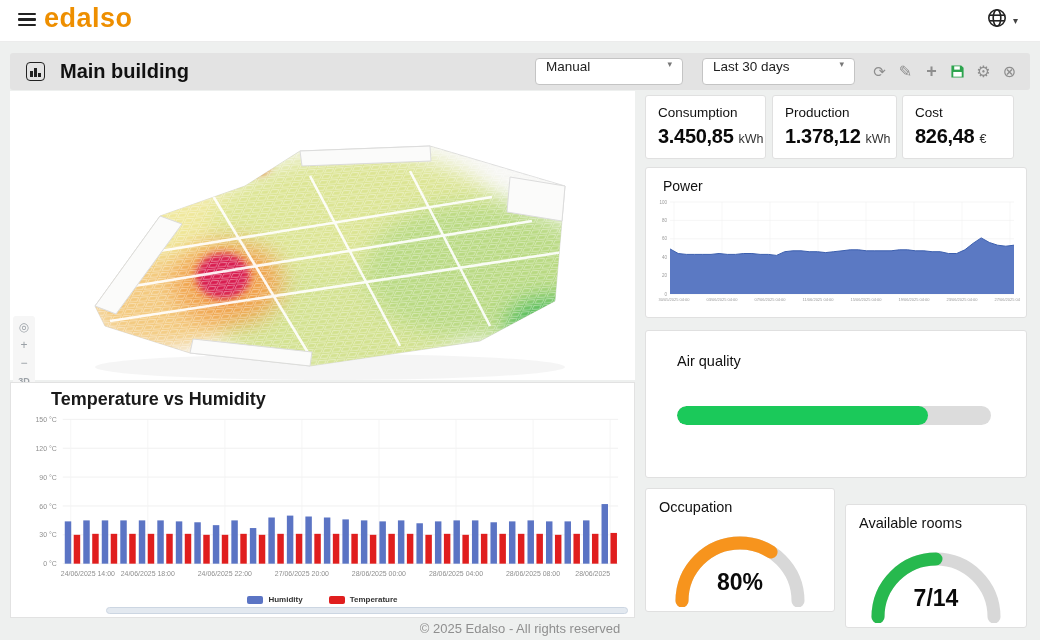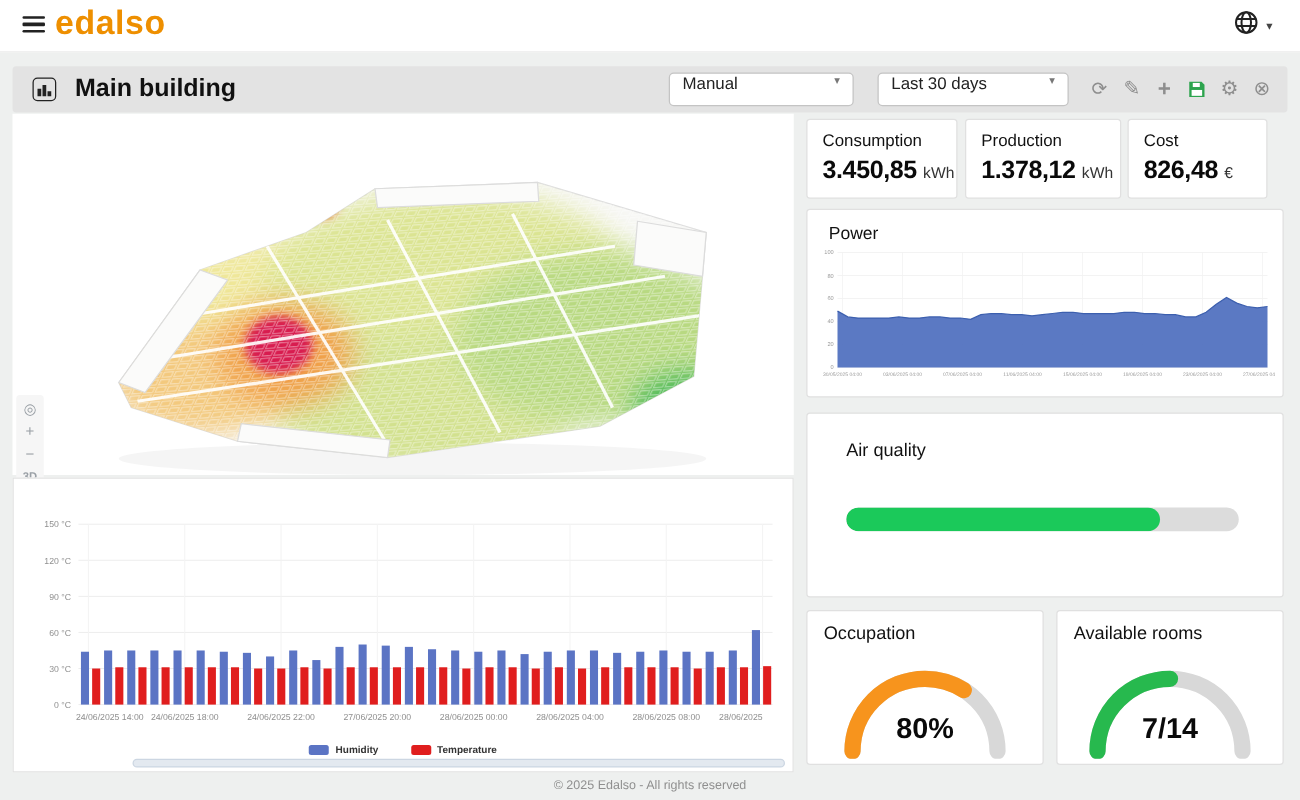--- a/index.html
+++ b/index.html
@@ -183,6 +183,7 @@
   </div>
 
   <div class="temp-card">
+    <div class="temp-title">Temperature vs Humidity</div>
     <svg class="temp-svg" viewBox="0 0 615 168">
         <line x1="48" y1="151" x2="606" y2="151" stroke="#ededed" stroke-width="0.8"></line>
         <text x="42" y="153.6" text-anchor="end" font-size="7" fill="#8f8f8f">0 °C</text>

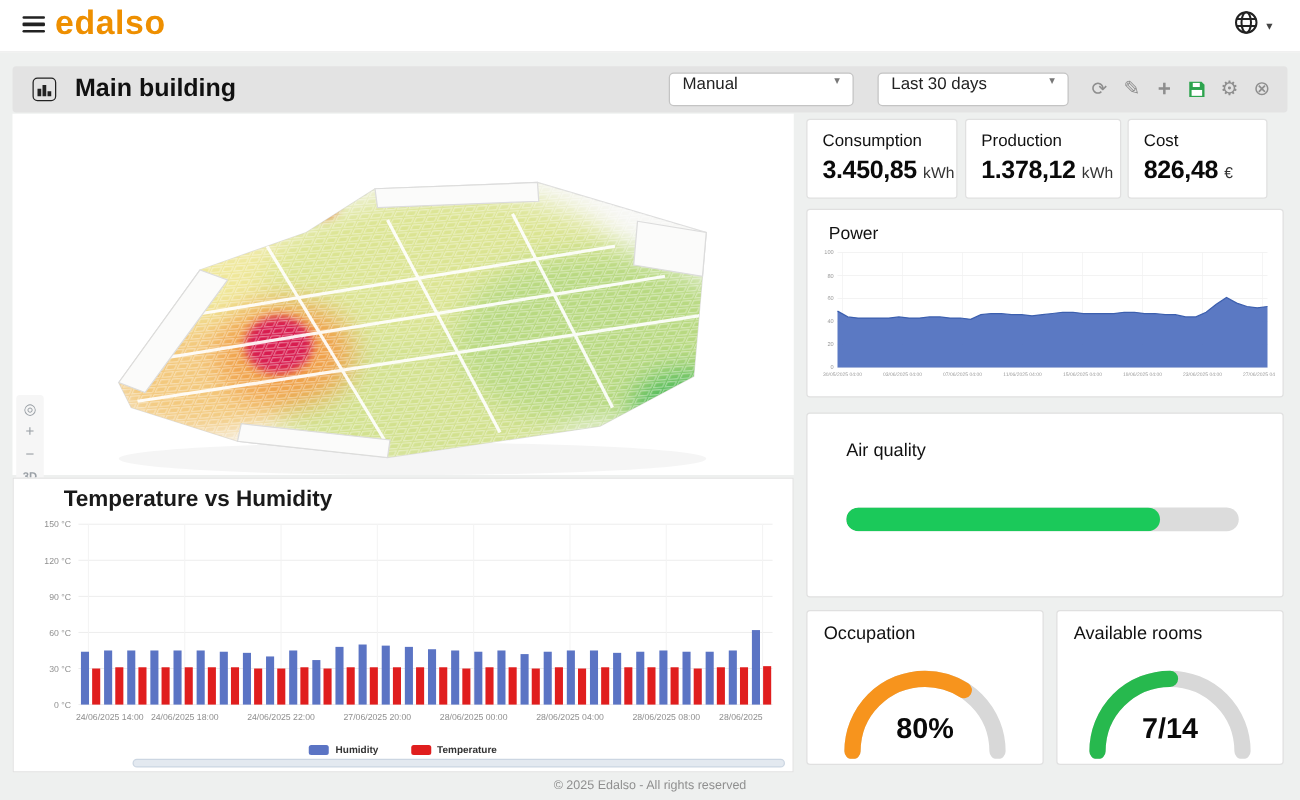--- a/index.html
+++ b/index.html
@@ -65,7 +65,7 @@
   .gauge-wrap { position:absolute; left:0; right:0; top:32px; display:flex; justify-content:center; }
   .gauge-value { position:absolute; left:0; right:0; bottom:15px; text-align:center; font-size:23px; font-weight:bold; color:#0a0a0a; }
   .occ-card { left:645px; width:190px; }
-  .rooms-card { left:845px; width:182px; }
+  .rooms-card { left:845px; width:182px;margin-top:16px; }
 
   
   .footer { position:absolute; bottom:0; left:0; right:0; height:20px; text-align:center; font-size:10px; color:#8f8f8f; line-height:18px; }

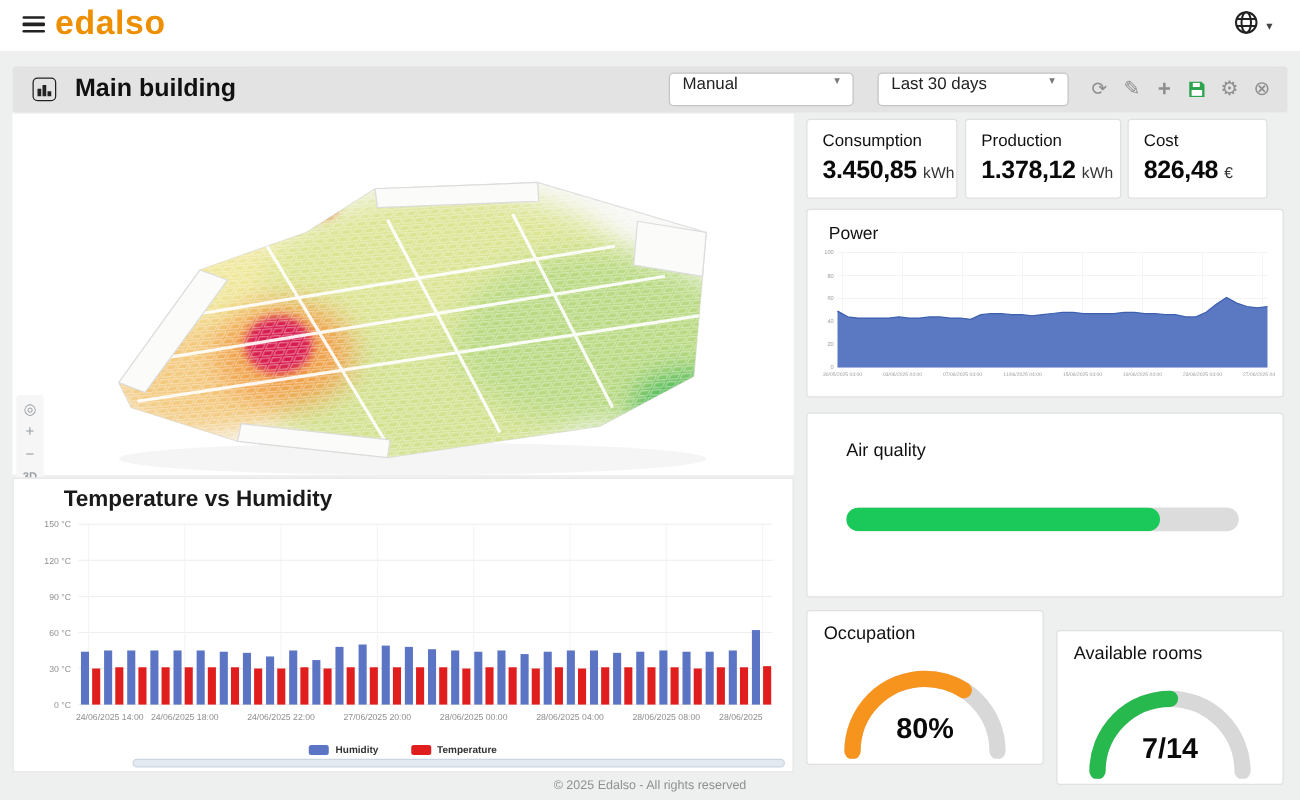--- a/index.html
+++ b/index.html
@@ -68,7 +68,7 @@
   .rooms-card { left:845px; width:182px;margin-top:16px; }
 
   
-  .footer { position:absolute; bottom:0; left:0; right:0; height:20px; text-align:center; font-size:10px; color:#8f8f8f; line-height:18px; }
+  .footer { position:absolute; bottom:0; left:0; right:0; height:20px; text-align:center; font-size:13px; color:#8f8f8f; line-height:18px; }
 </style>
 </head>
 <body>

